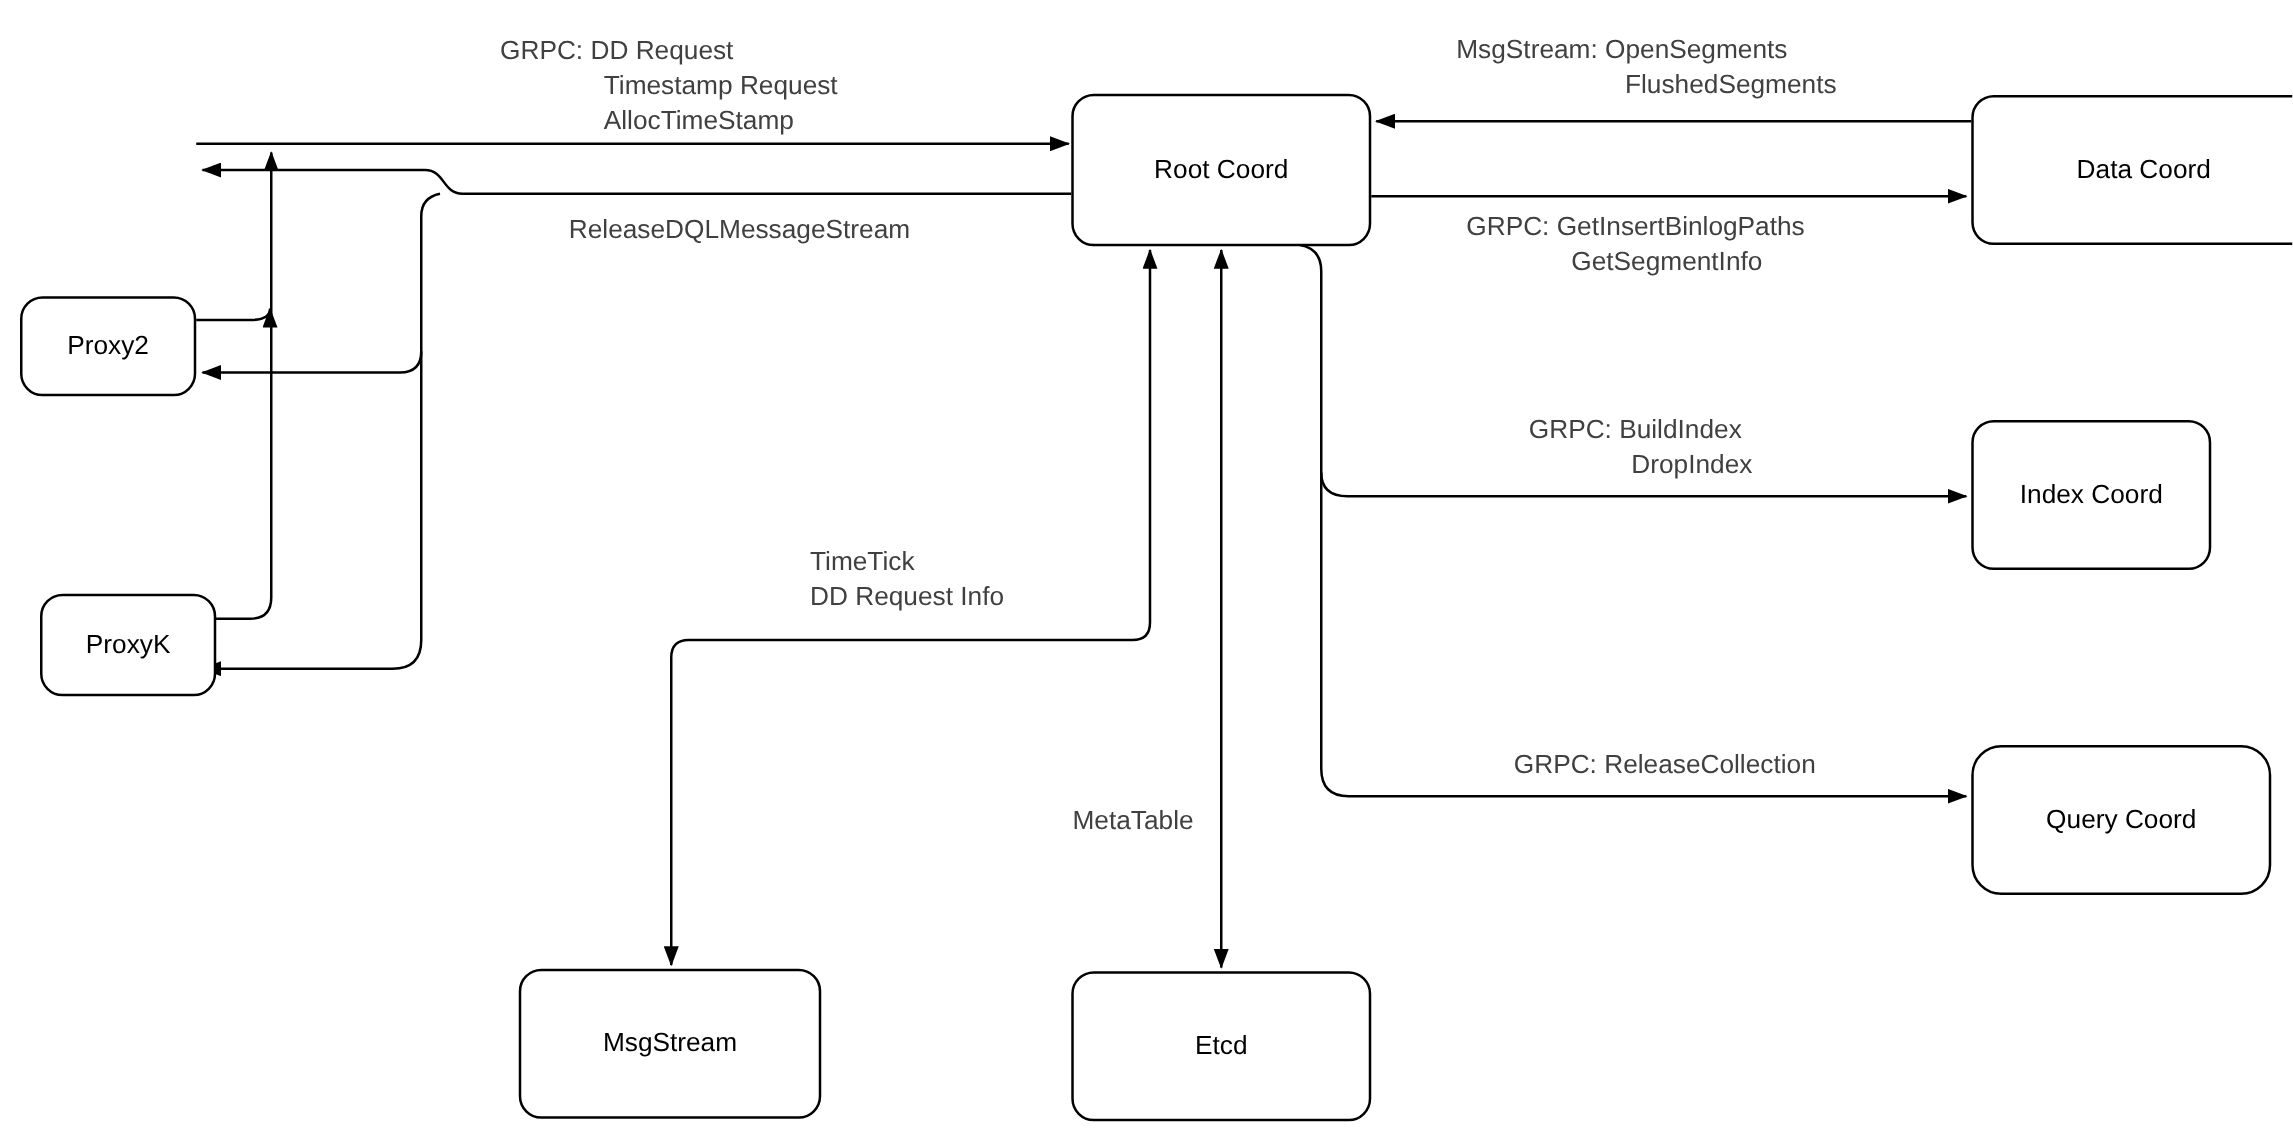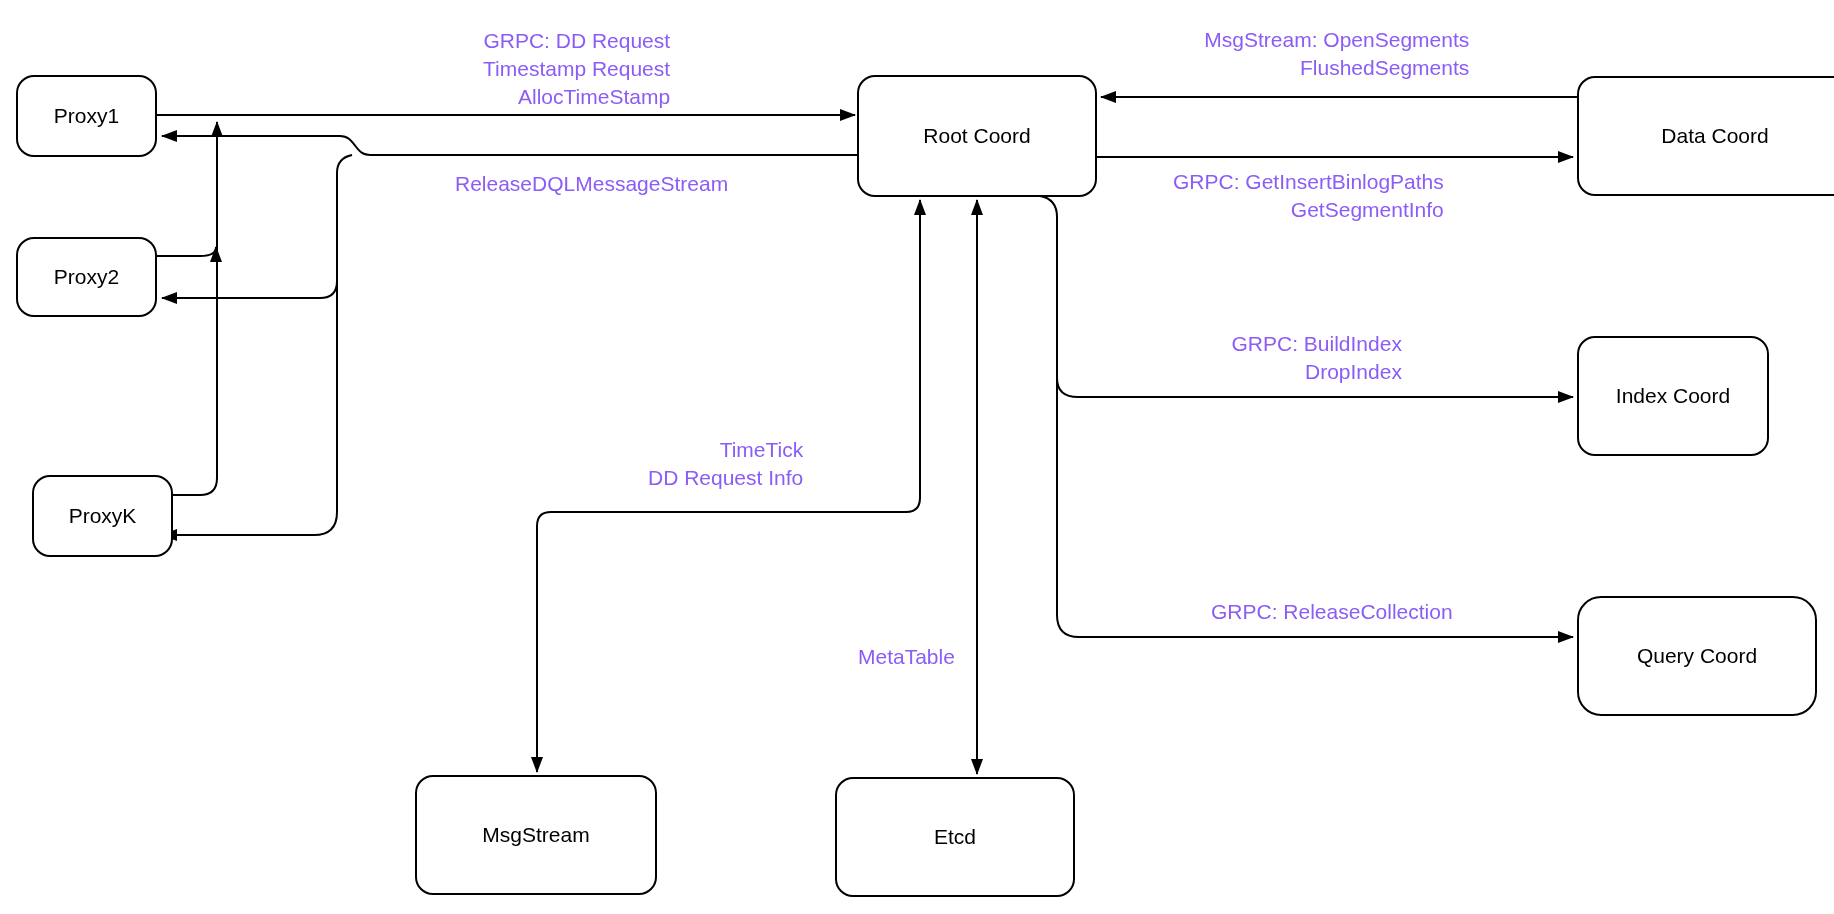--- a/index.html
+++ b/index.html
@@ -23,9 +23,8 @@
   }
   .edge-label{
     position:absolute;
-    font-size:21px;line-height:28px;color:#8b5cf6;
+    font-size:21px;line-height:28px;color:#404040;
     white-space:nowrap;
-    text-align:right;
   }
   .edge-label div{white-space:nowrap;}
 </style>

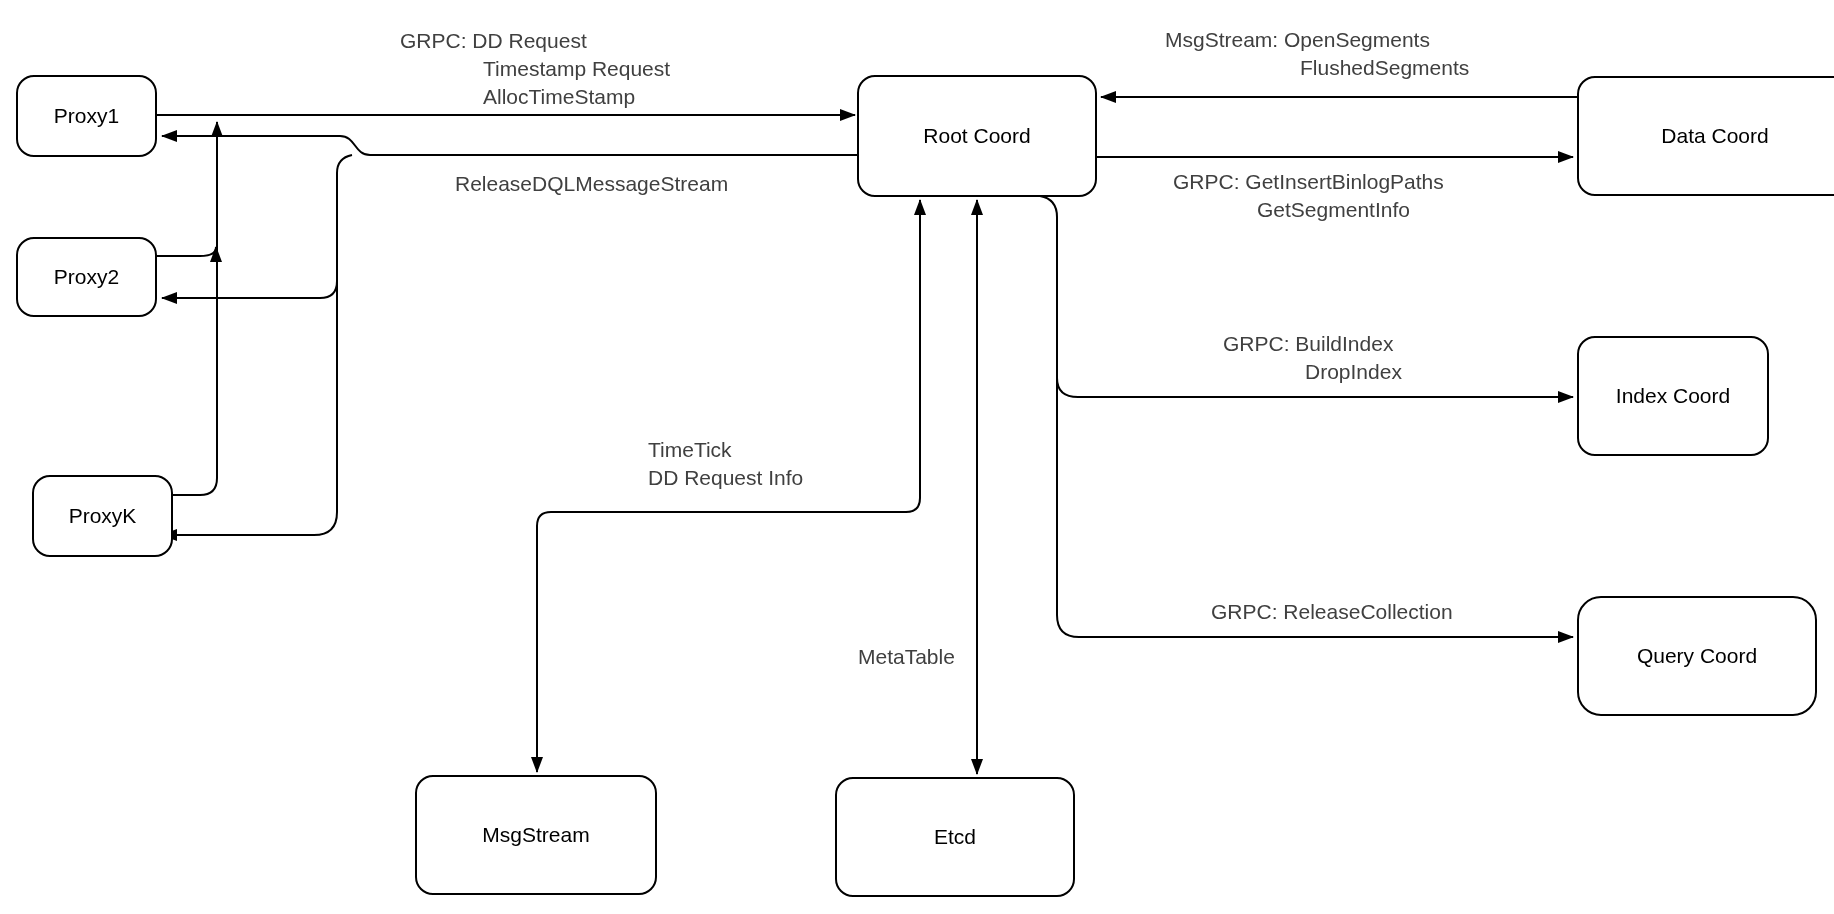--- a/index.html
+++ b/index.html
@@ -66,9 +66,6 @@
     </g>
   </svg>
 
-  <div class="node" style="left:16px;top:75px;width:141px;height:82px;">
-    <span>Proxy1</span>
-  </div>
   <div class="node" style="left:16px;top:237px;width:141px;height:80px;">
     <span>Proxy2</span>
   </div>

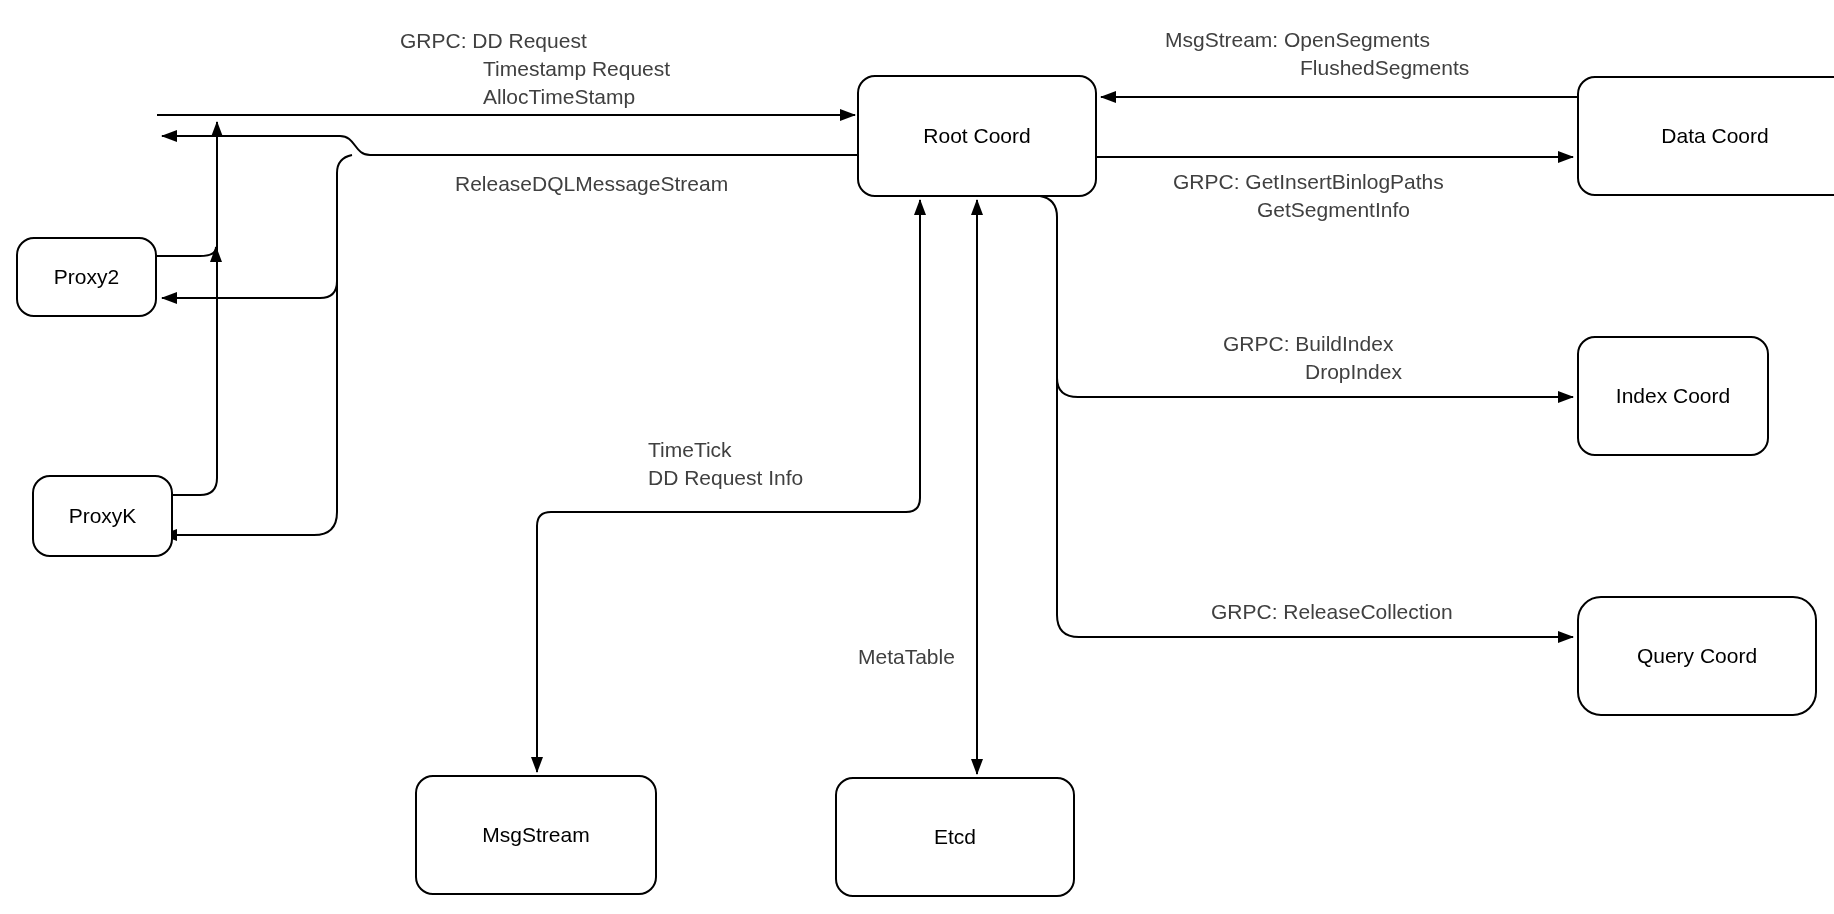--- a/index.html
+++ b/index.html
@@ -87,7 +87,7 @@
   <div class="node" style="left:415px;top:775px;width:242px;height:120px;">
     <span>MsgStream</span>
   </div>
-  <div class="node" style="left:835px;top:777px;width:240px;height:120px;">
+  <div class="node" style="left:857px;top:777px;width:240px;height:120px;">
     <span>Etcd</span>
   </div>
 

